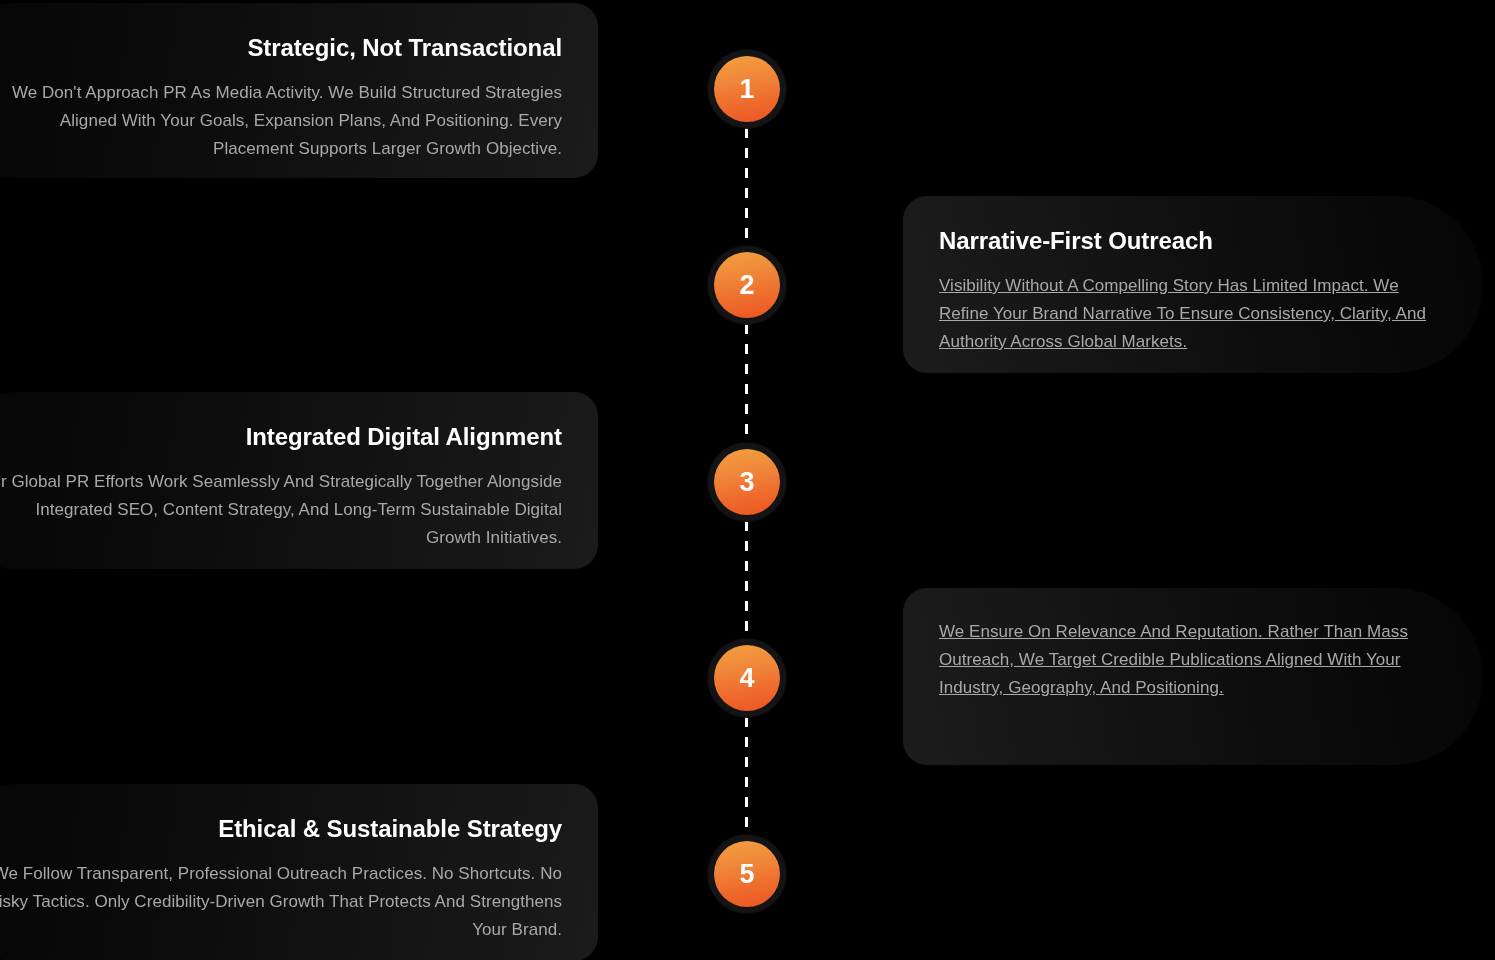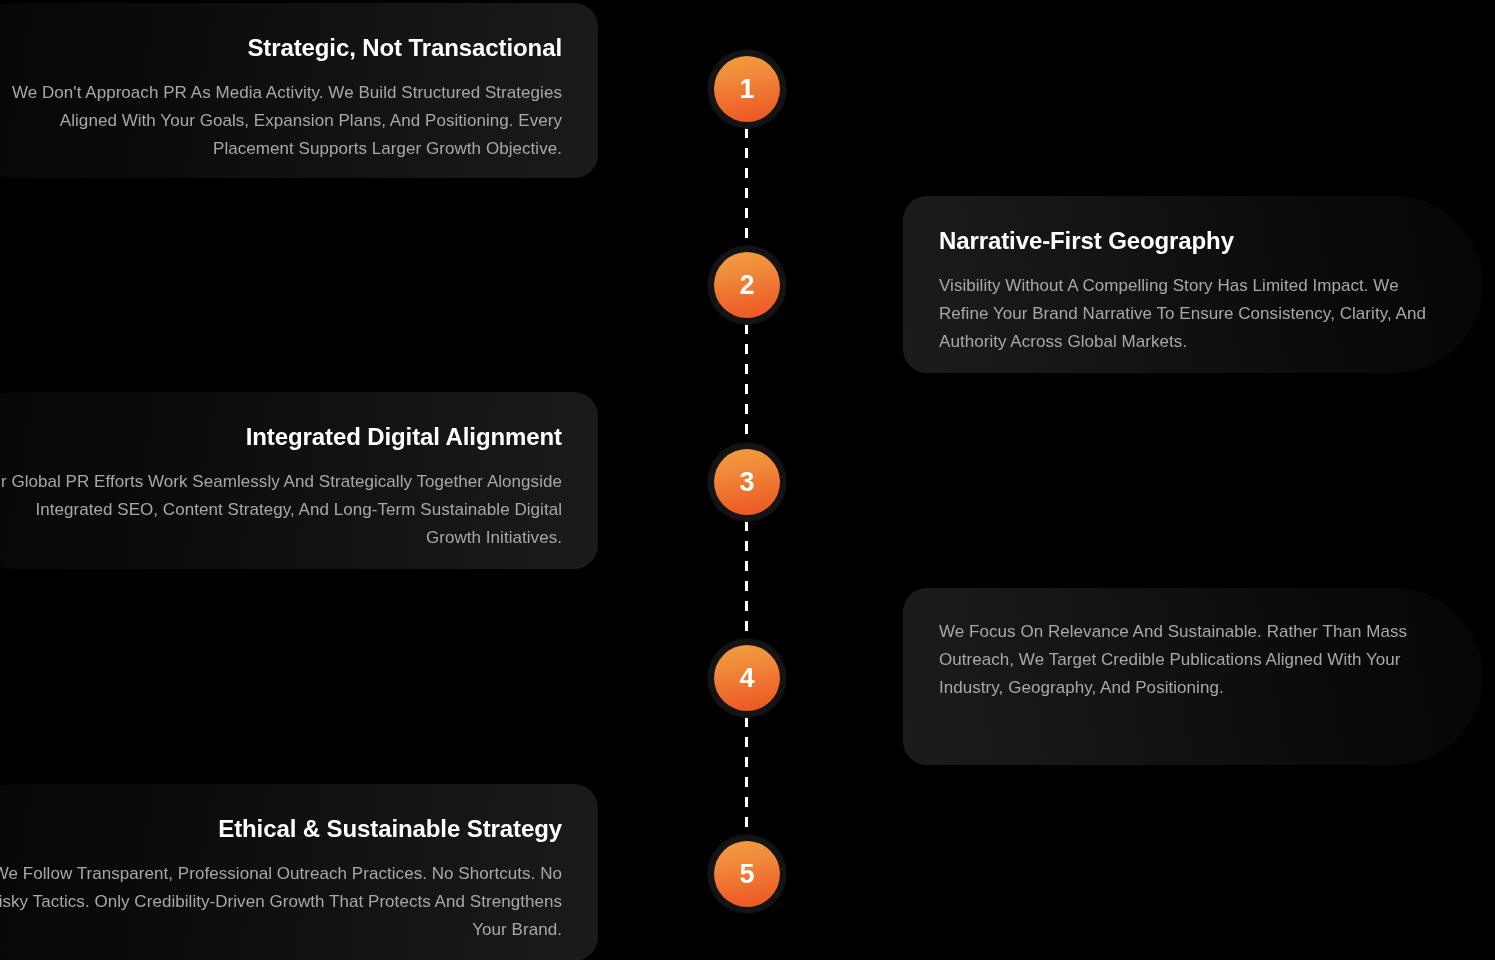--- a/index.html
+++ b/index.html
@@ -147,7 +147,7 @@
   </div>
 
   <div class="card right card-2">
-    <div class="card-title">Narrative-First Geography</div>
+    <div class="card-title">Narrative-First Outreach</div>
     <div class="card-body">Visibility Without A Compelling Story Has Limited Impact. We Refine Your Brand Narrative To Ensure Consistency, Clarity, And Authority Across Global Markets.</div>
   </div>
   <div class="node node-2">

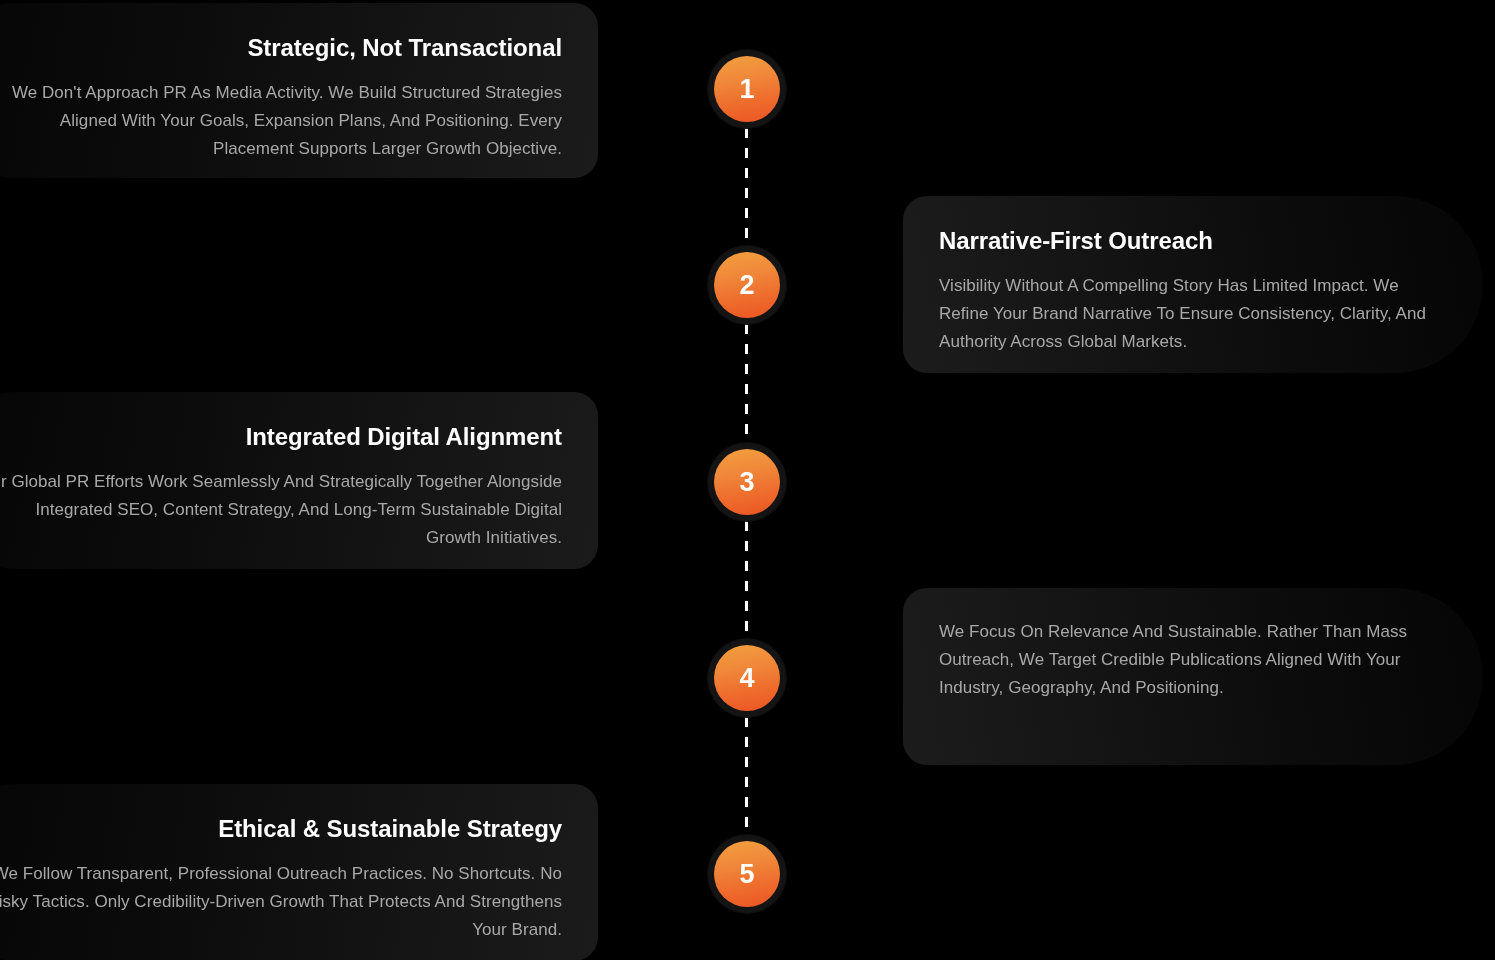--- a/index.html
+++ b/index.html
@@ -124,7 +124,7 @@
     letter-spacing: 0.05px;
   }
   .card.left .card-body { padding-left: 10px; }
-  .card.right .card-body { padding-right: 12px; }
+  .card.right .card-body { padding-right: 12px; text-decoration: underline; }
 </style>
 </head>
 <body>

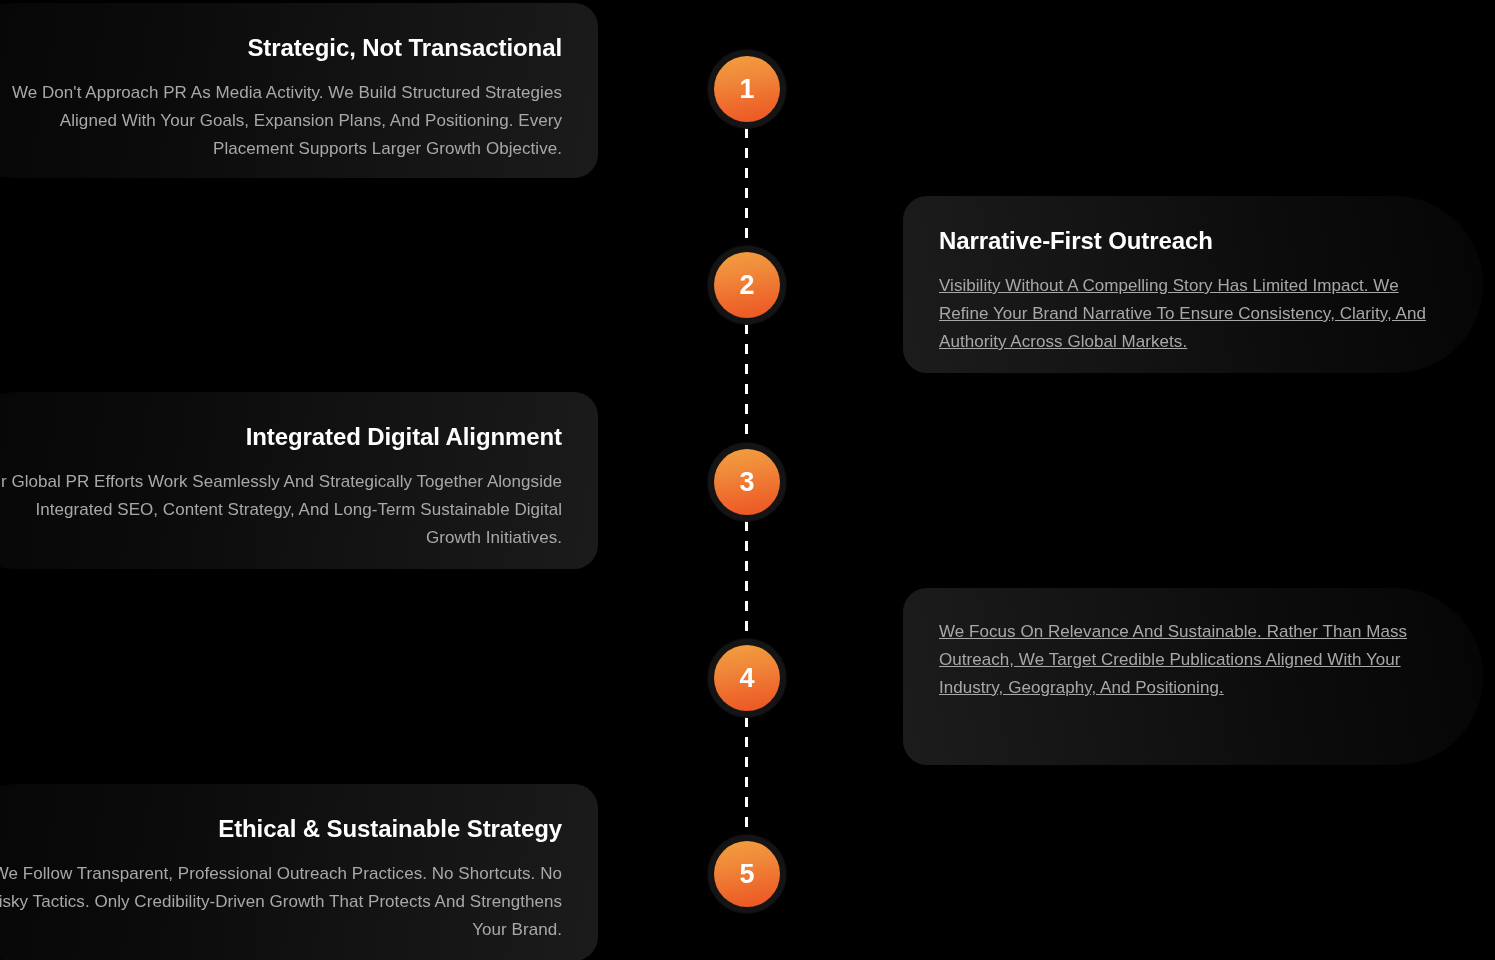--- a/index.html
+++ b/index.html
@@ -167,7 +167,7 @@
   </div>
 
   <div class="card right card-4">
-    <div class="card-body">We Focus On Relevance And Sustainable. Rather Than Mass Outreach, We Target Credible Publications Aligned With Your Industry, Geography, And Positioning.</div>
+    <div class="card-body">We Ensure On Relevance And Reputation. Rather Than Mass Outreach, We Target Credible Publications Aligned With Your Industry, Geography, And Positioning.</div>
   </div>
   <div class="node node-4">
     <div class="node-inner">

